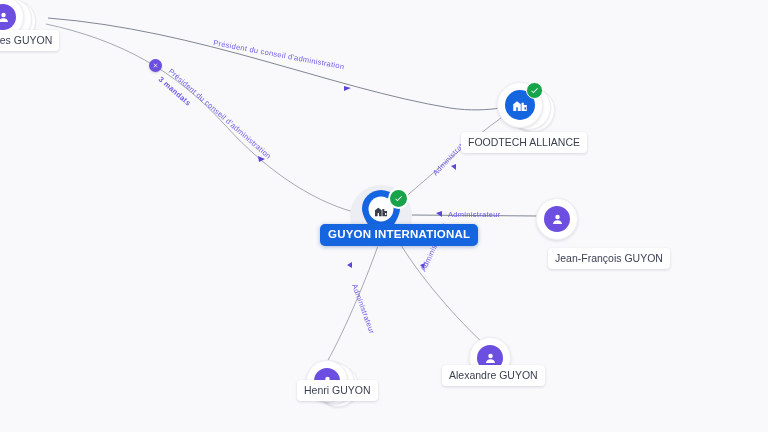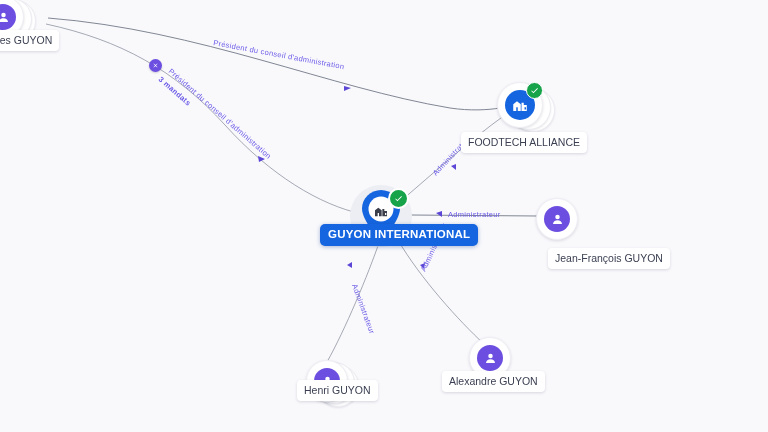--- a/index.html
+++ b/index.html
@@ -231,7 +231,7 @@
         </svg>
     </div>
   </div>
-  <div class="label" style="left:-27px;top:34px;">Alexandre GUYON</div>
+  <div class="label" style="left:-27px;top:28px;">Alexandre GUYON</div>
 </div>
 
 <div class="node" style="left:306px;top:360px;">

